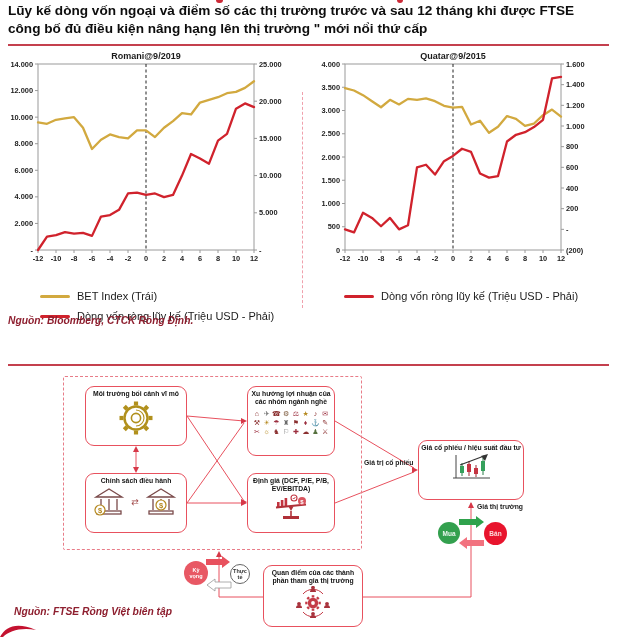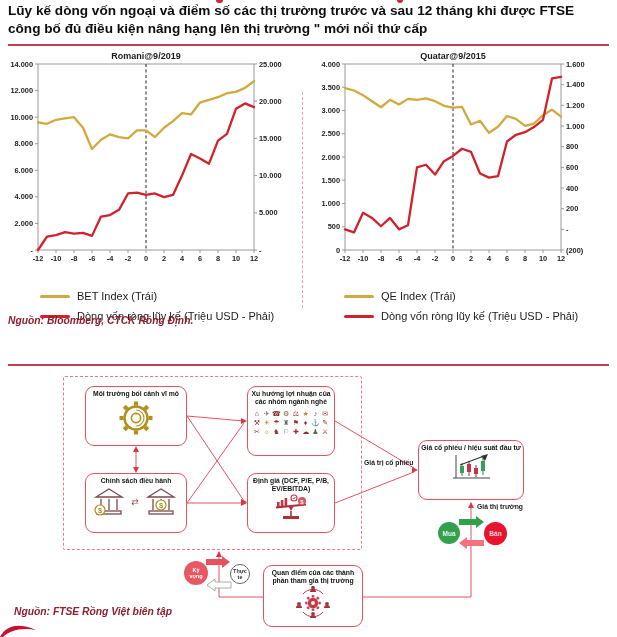--- a/index.html
+++ b/index.html
@@ -213,10 +213,6 @@
         </svg></div>
     <div class="legend">
         <div class="legend-row">
-          <div class="legend-swatch" style="background: rgb(210, 169, 63);"></div>
-          <div class="legend-label">QE Index (Trái)</div>
-        </div>
-        <div class="legend-row">
           <div class="legend-swatch" style="background: rgb(208, 34, 44);"></div>
           <div class="legend-label">Dòng vốn ròng lũy kế (Triệu USD - Phải)</div>
         </div>

